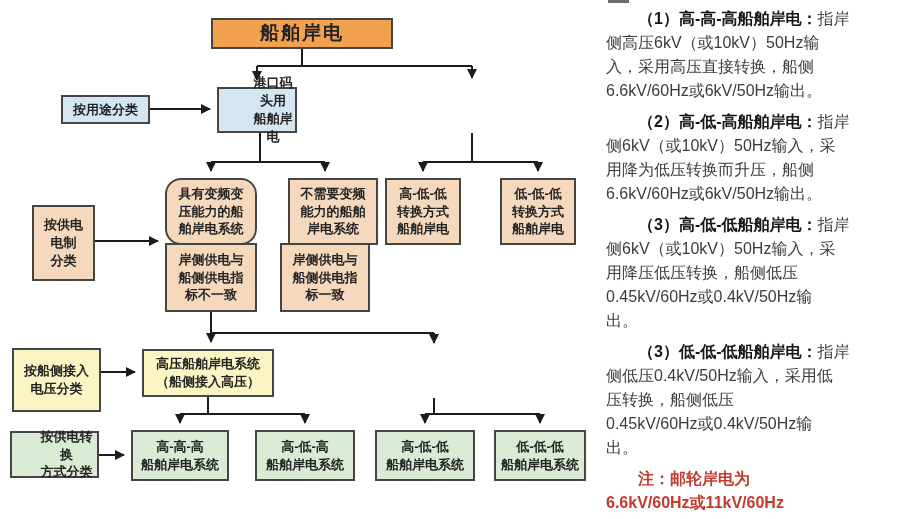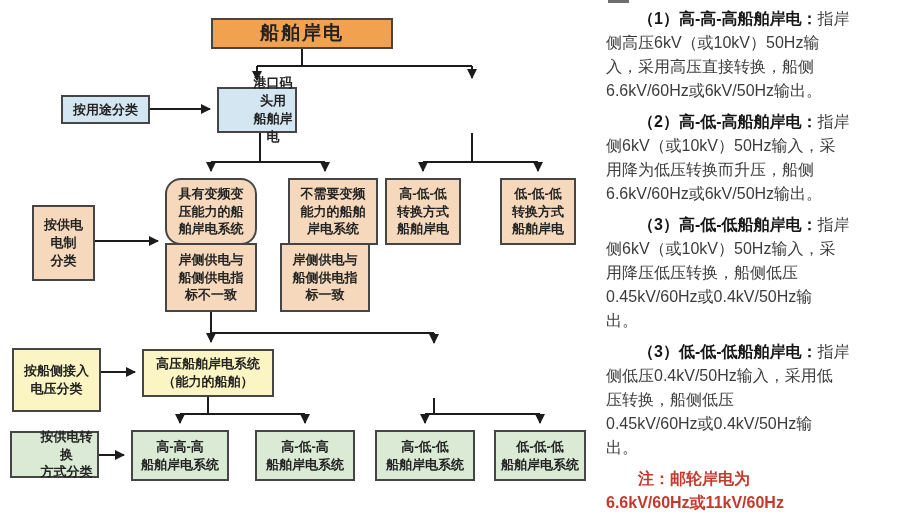--- a/index.html
+++ b/index.html
@@ -138,7 +138,7 @@
 电压分类</div>
 
   <div class="node c-yellow" id="n-hv">高压船舶岸电系统
-（能力的船舶）</div>
+（船侧接入高压）</div>
 
 
   <div class="node c-green" id="n-cat-conversion">按供电转换

